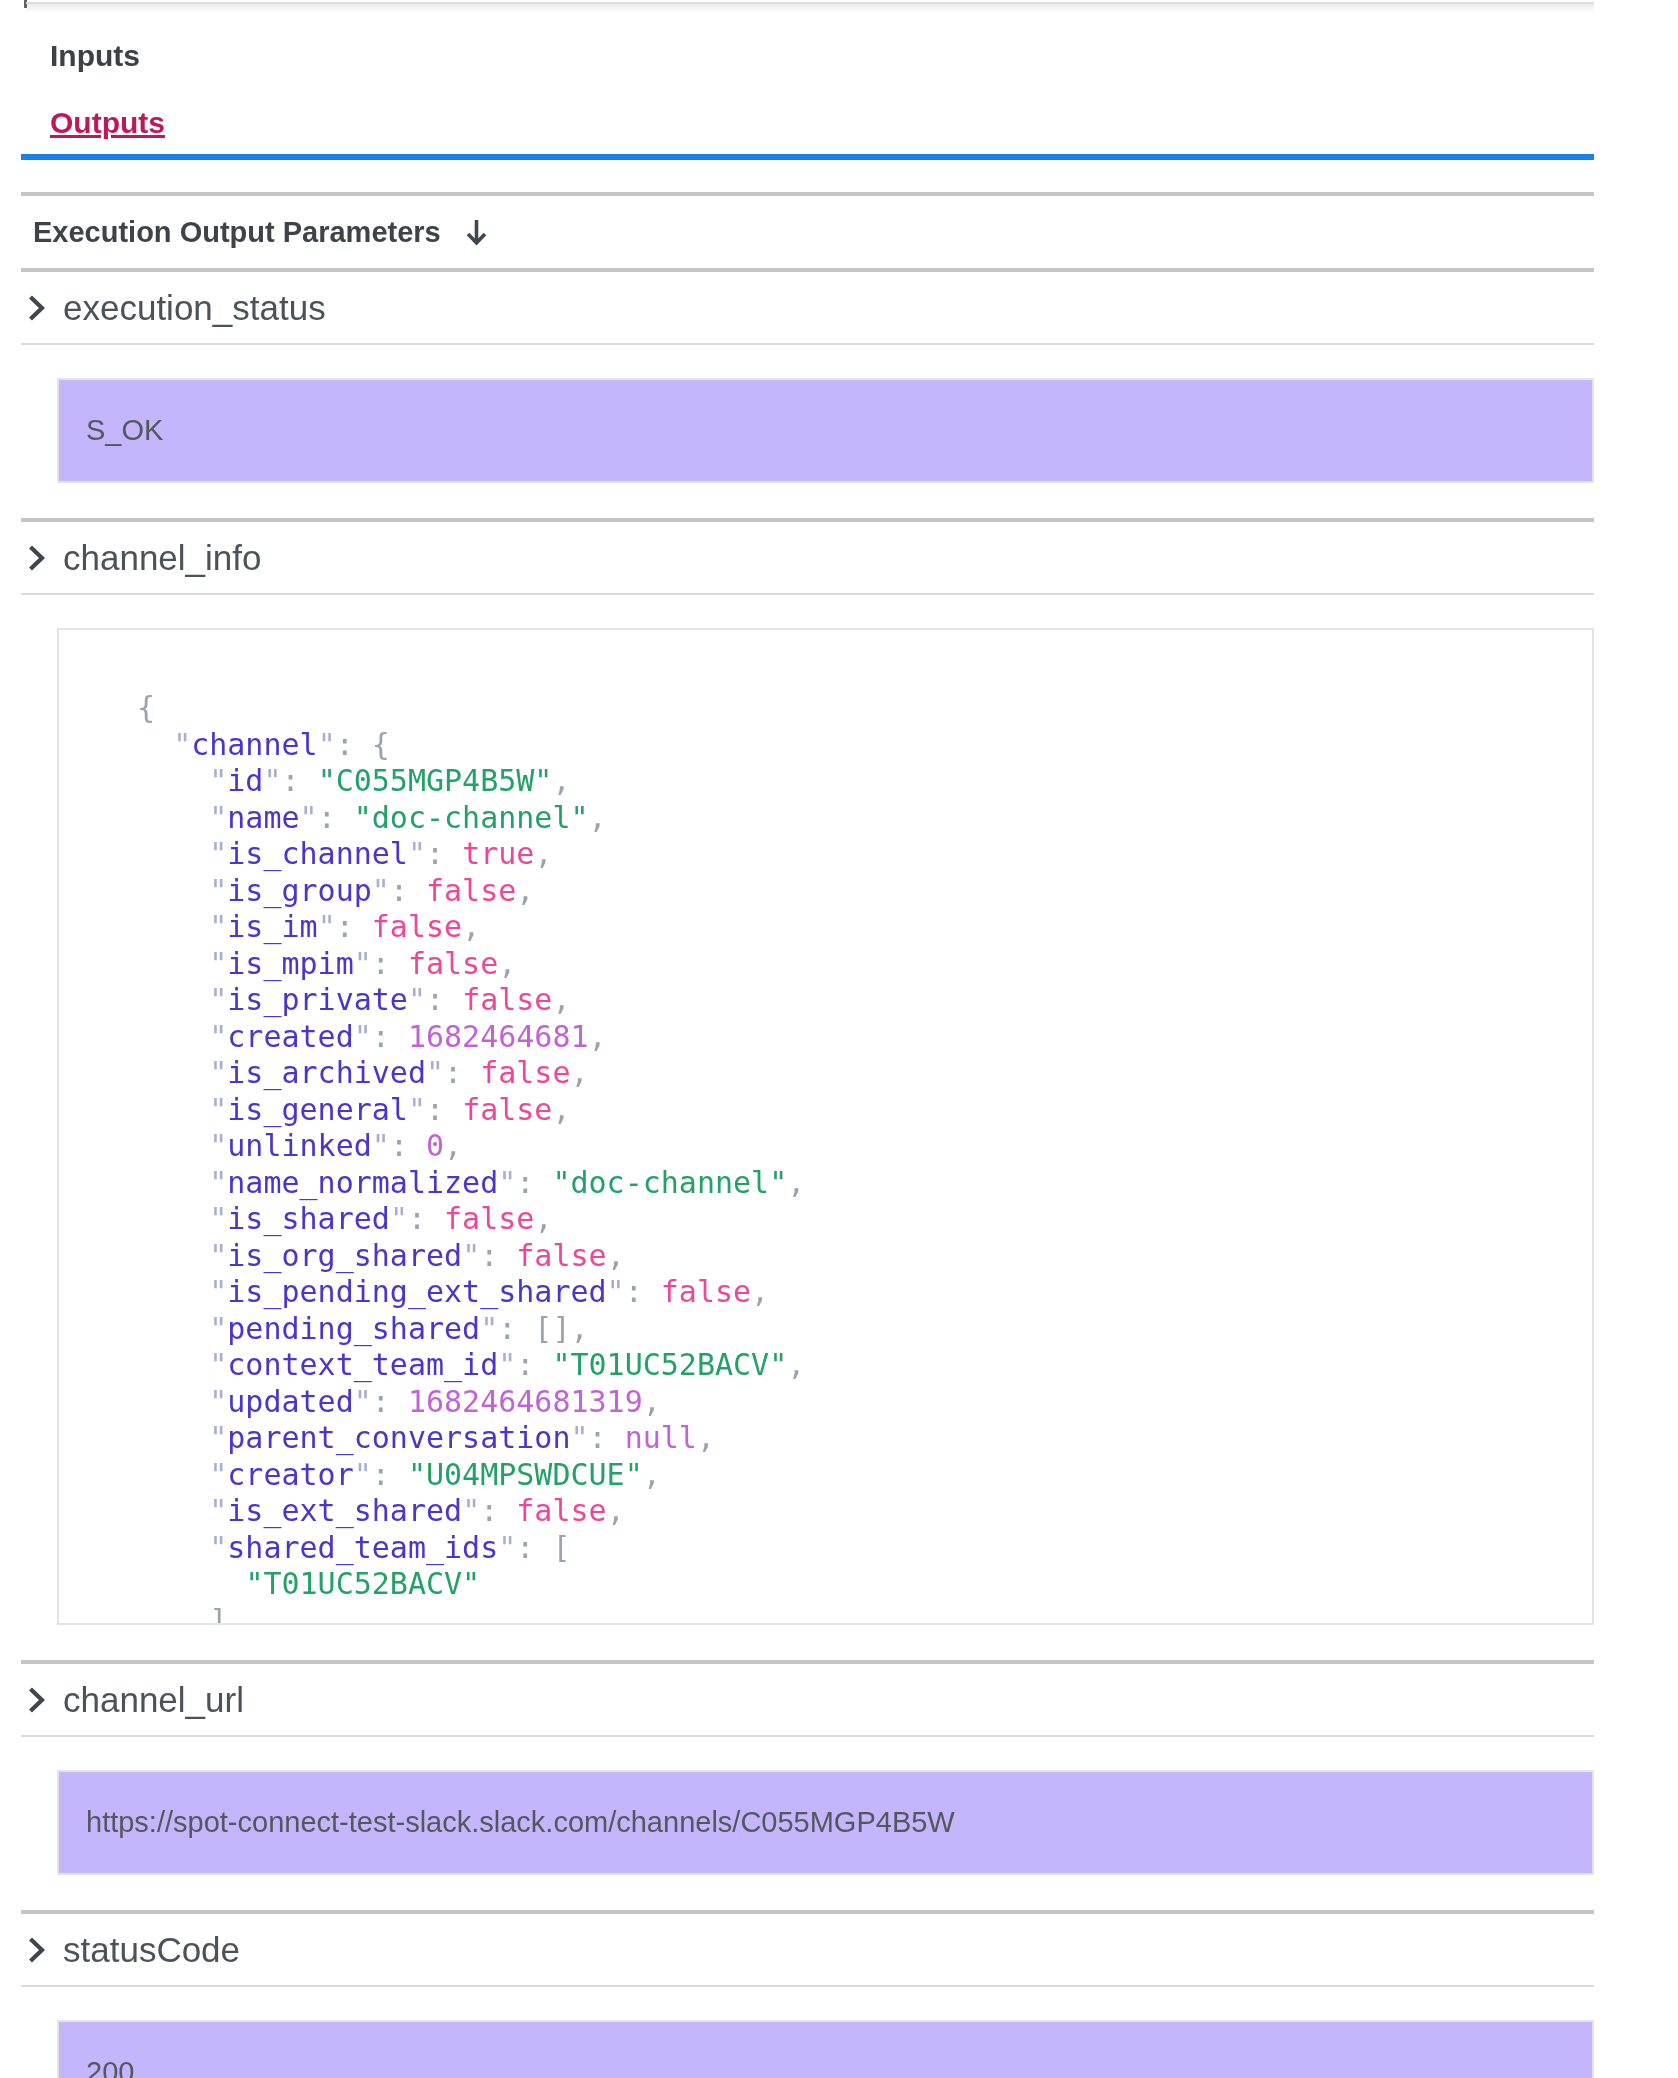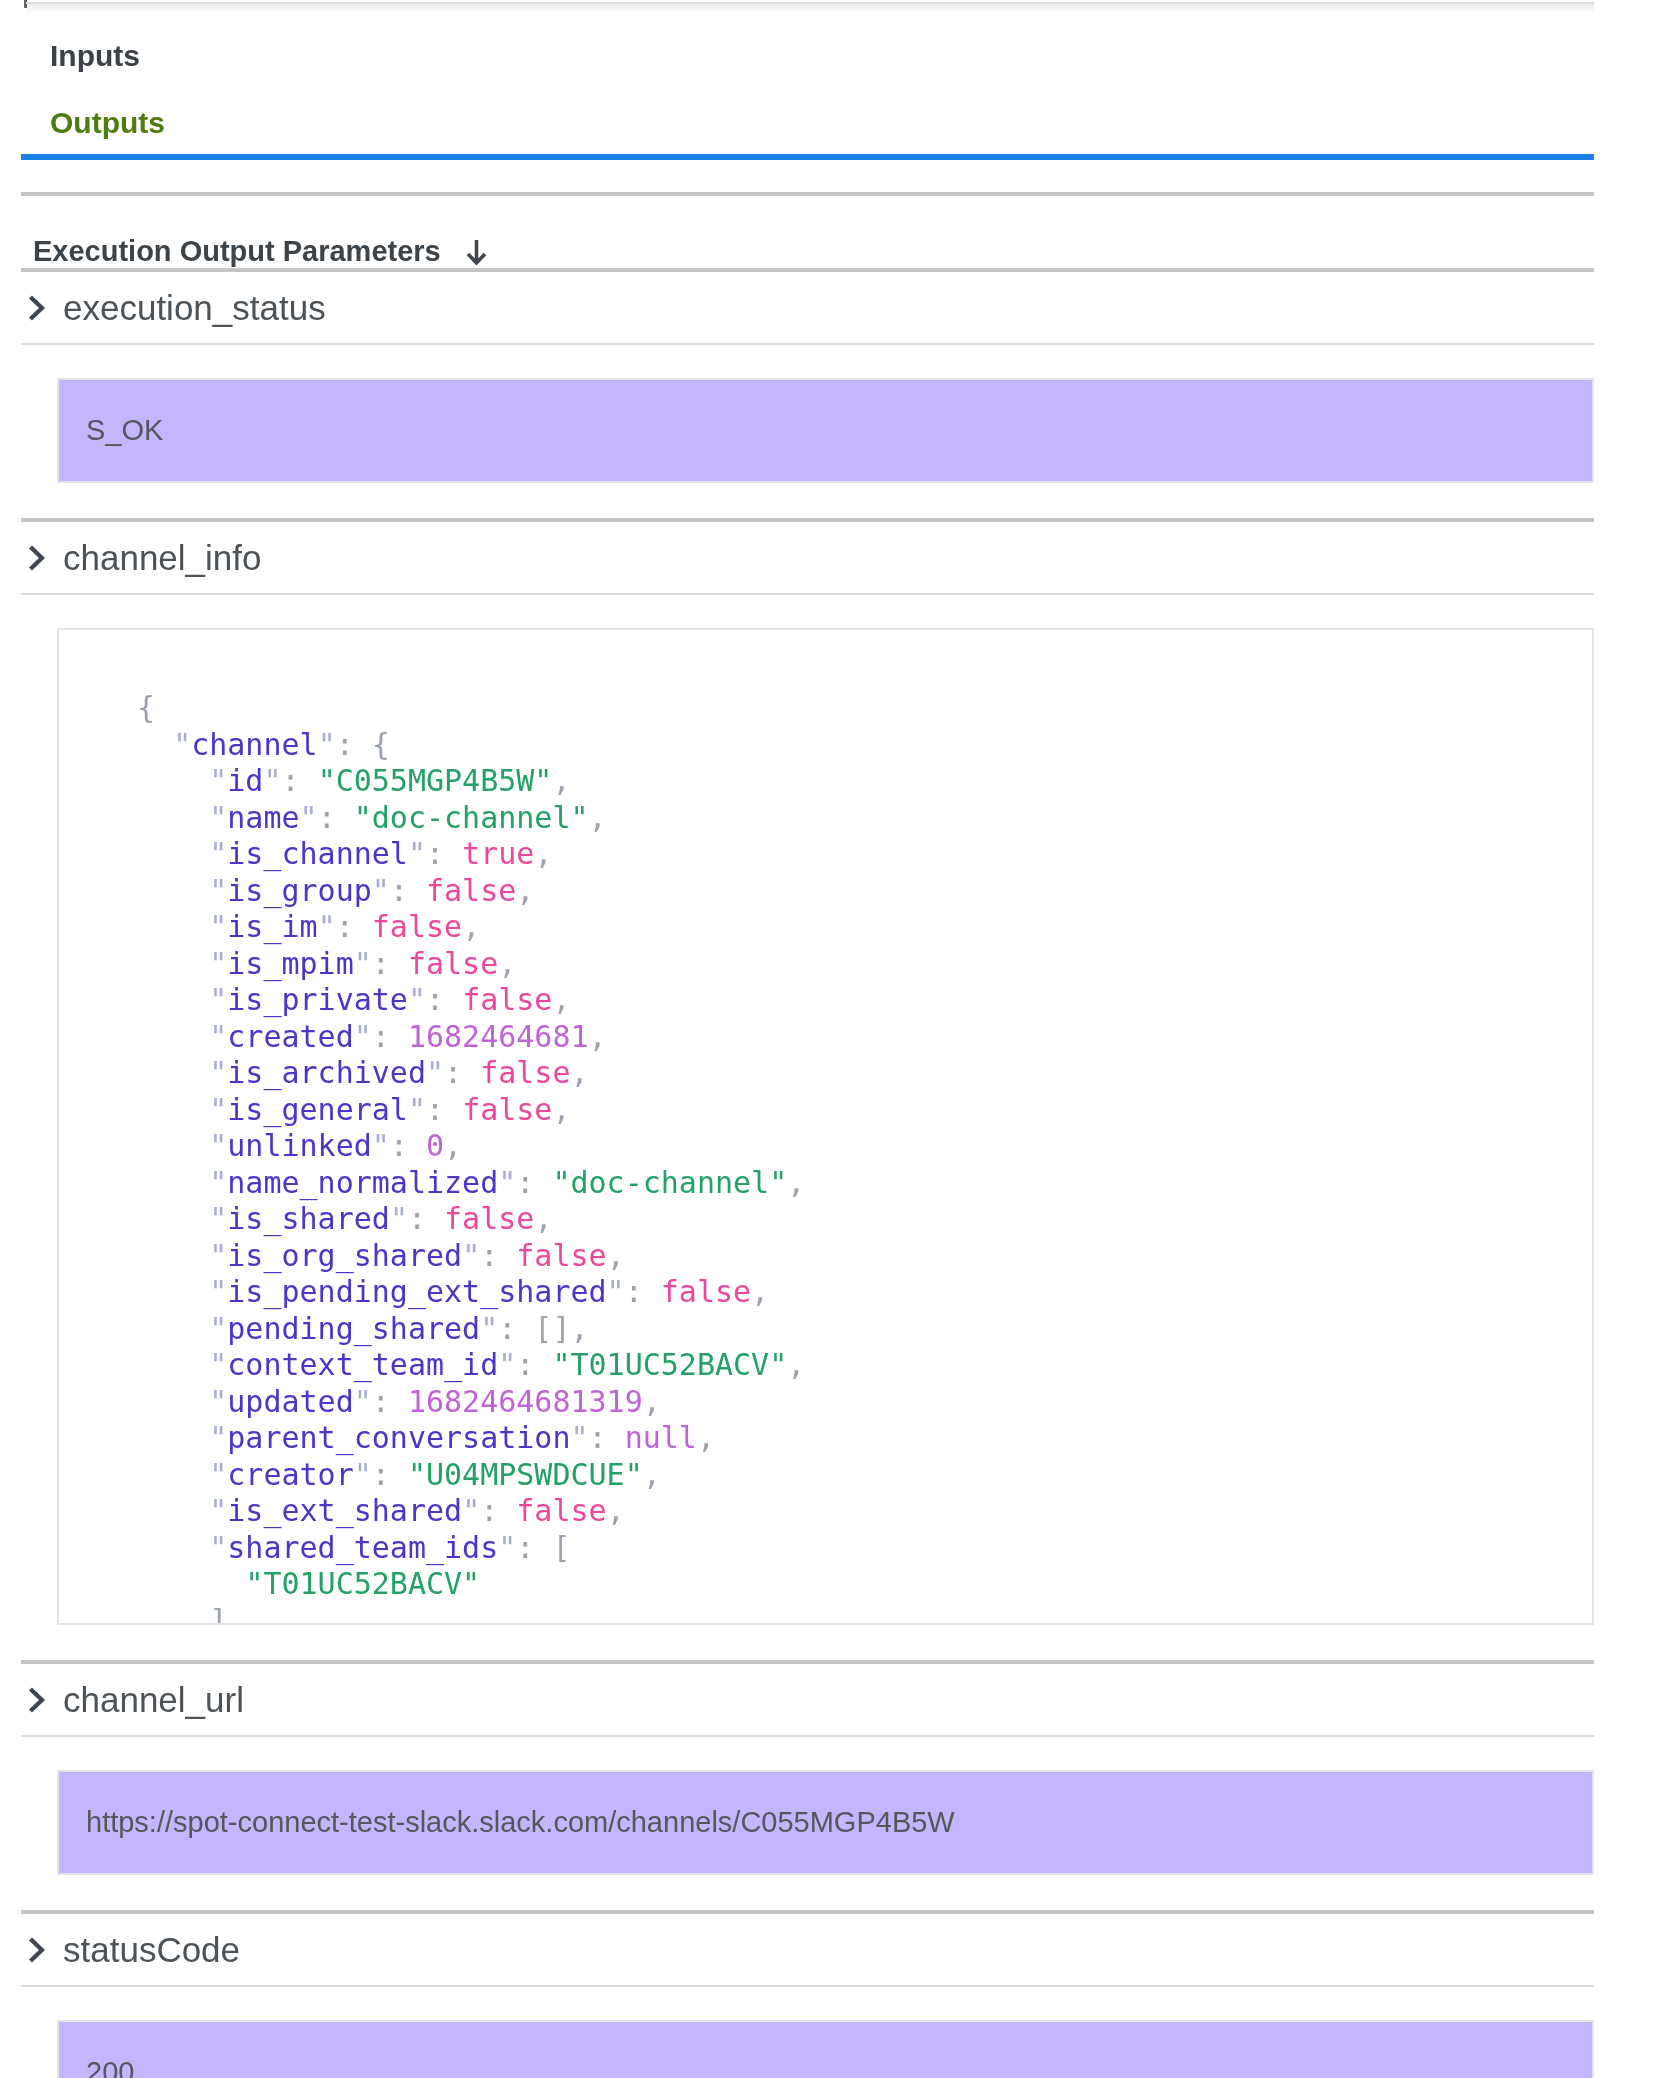--- a/index.html
+++ b/index.html
@@ -20,7 +20,7 @@
   .tab{height:69px;box-sizing:border-box;display:flex;align-items:center;
     padding:0 29px;margin-bottom:-2px;border-bottom:6px solid transparent;
     font-size:30px;font-weight:600;color:#3b4147;cursor:pointer;}
-  .tab.active{color:#4d7c0f;border-bottom-color:#1a80e5;}
+  .tab.active{color:#be185d;border-bottom-color:#1a80e5;text-decoration:underline;}
 
   
   .panel{margin:32px 84px 0 21px;border-top:4px solid #c3c5c7;}

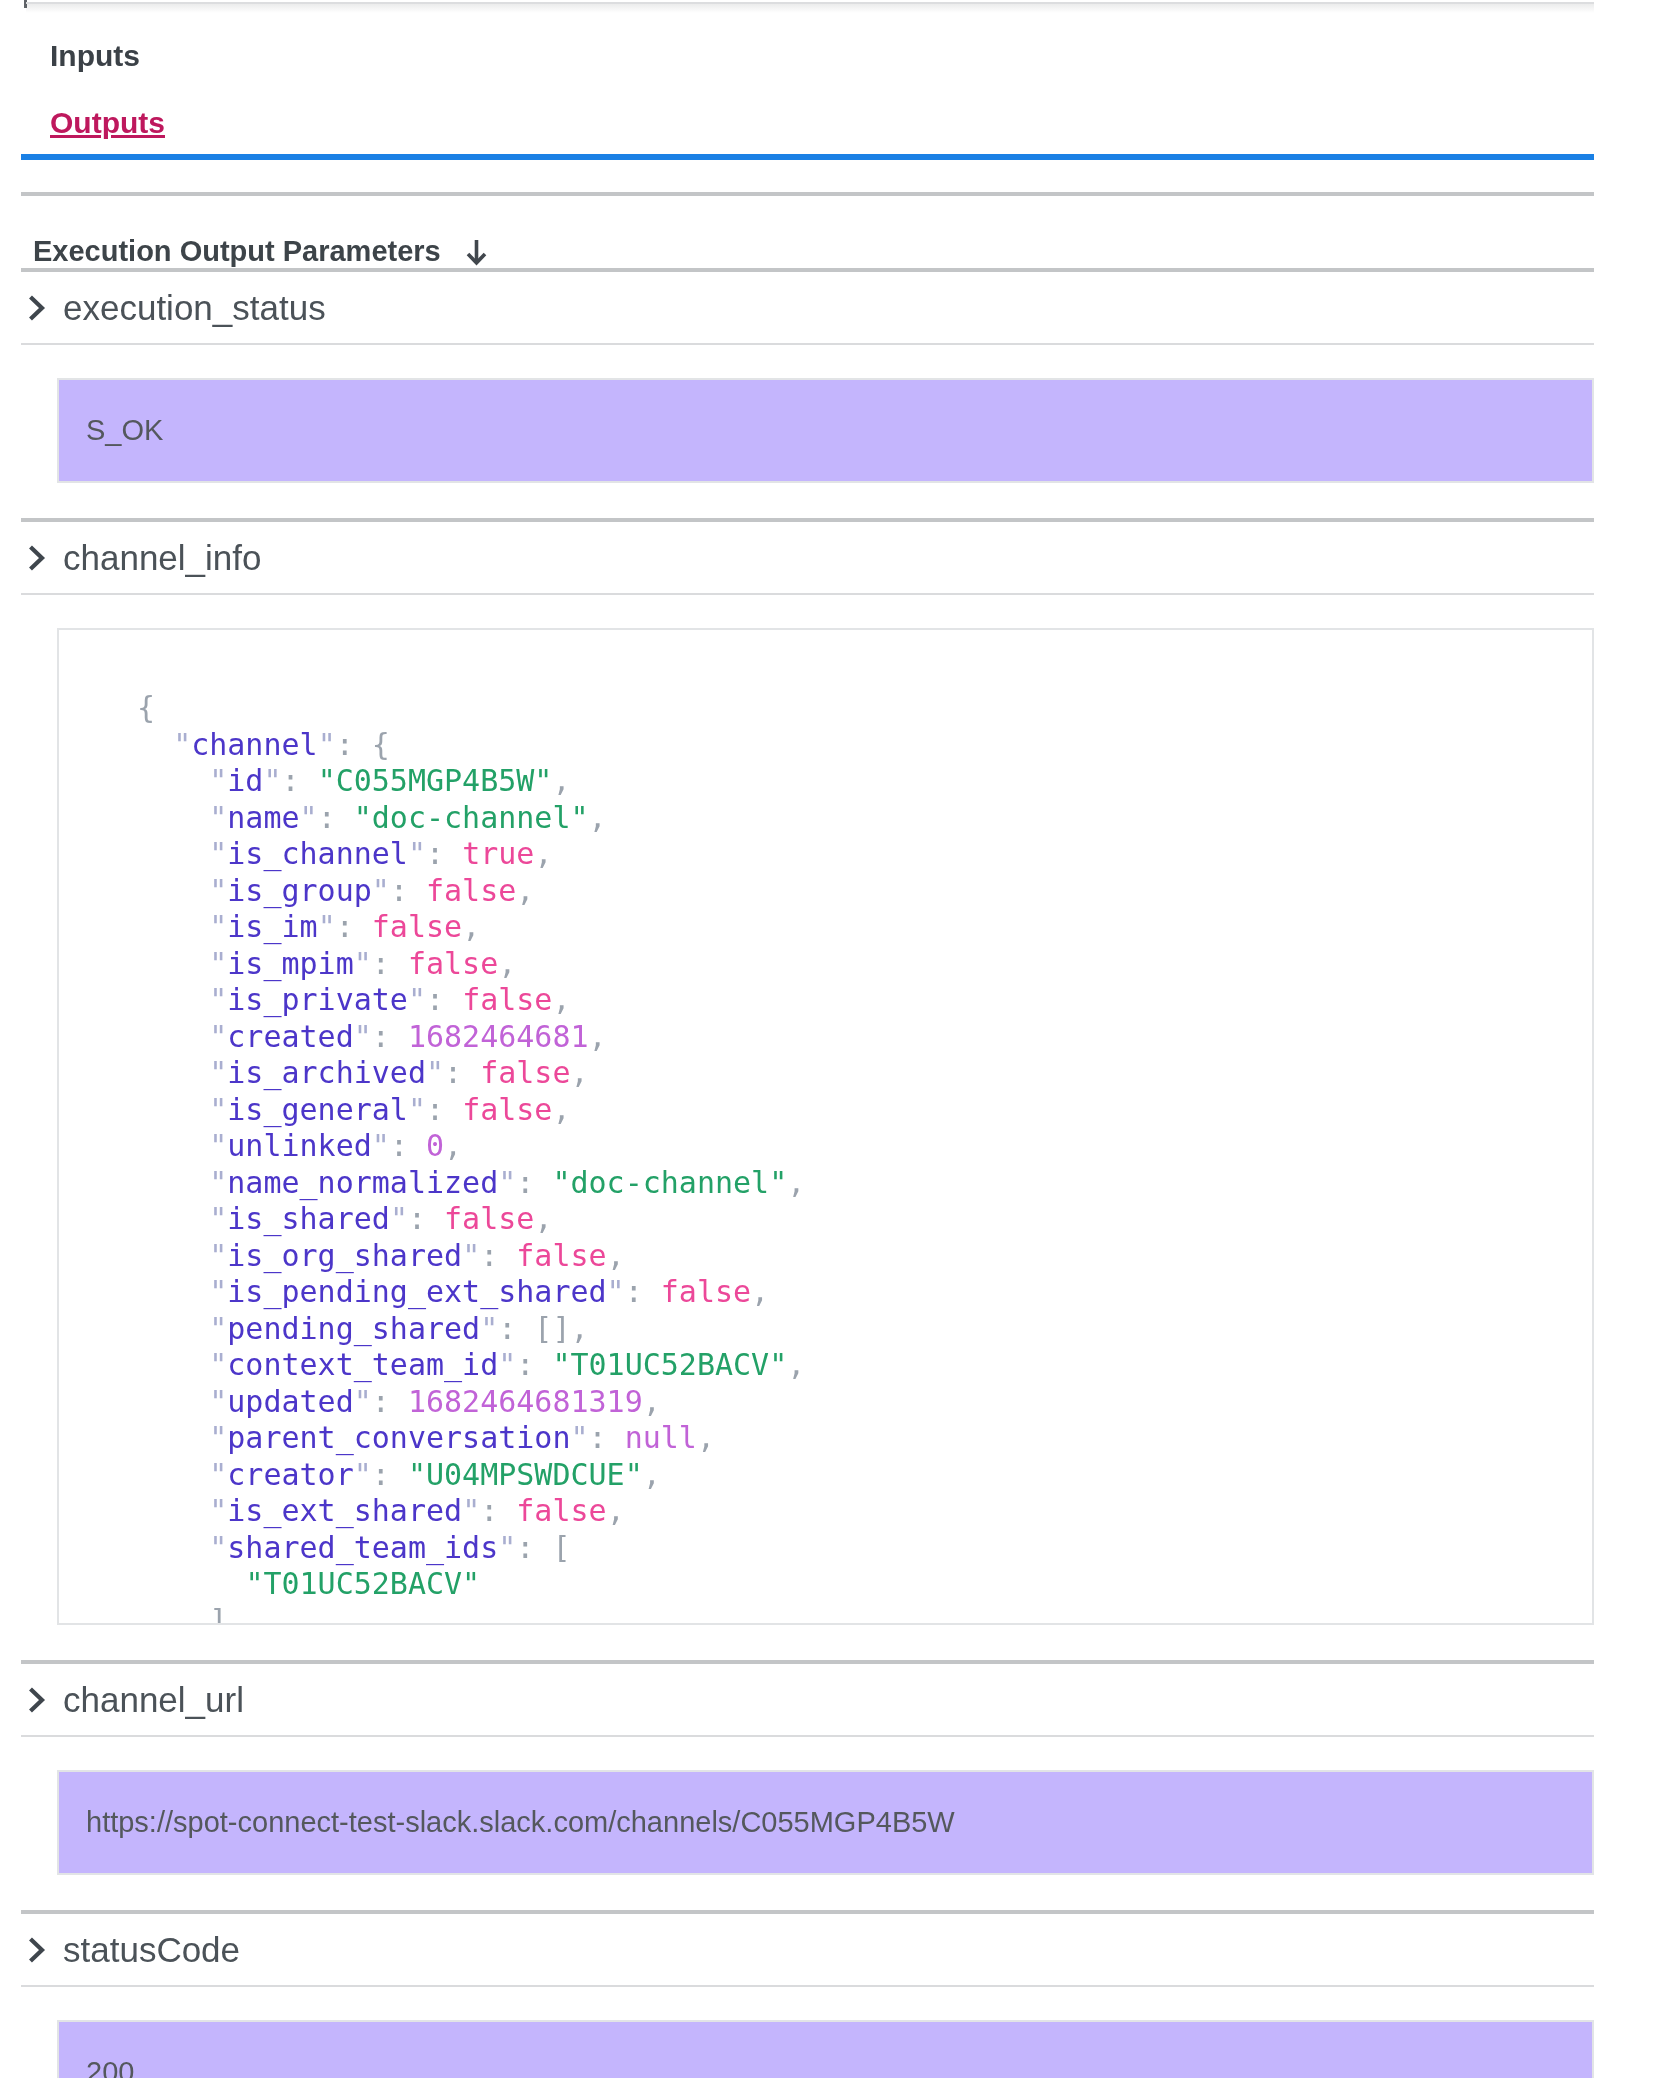--- a/index.html
+++ b/index.html
@@ -24,7 +24,7 @@
 
   
   .panel{margin:32px 84px 0 21px;border-top:4px solid #c3c5c7;}
-  .panel-header{height:72px;display:flex;align-items:flex-end;padding-left:12px;
+  .panel-header{height:72px;display:flex;align-items:center;padding-left:12px;
     border-bottom:4px solid #c3c5c7;}
   .panel-title{font-size:29px;font-weight:600;color:#3d4449;}
   .panel-header svg{margin-left:22px;}

